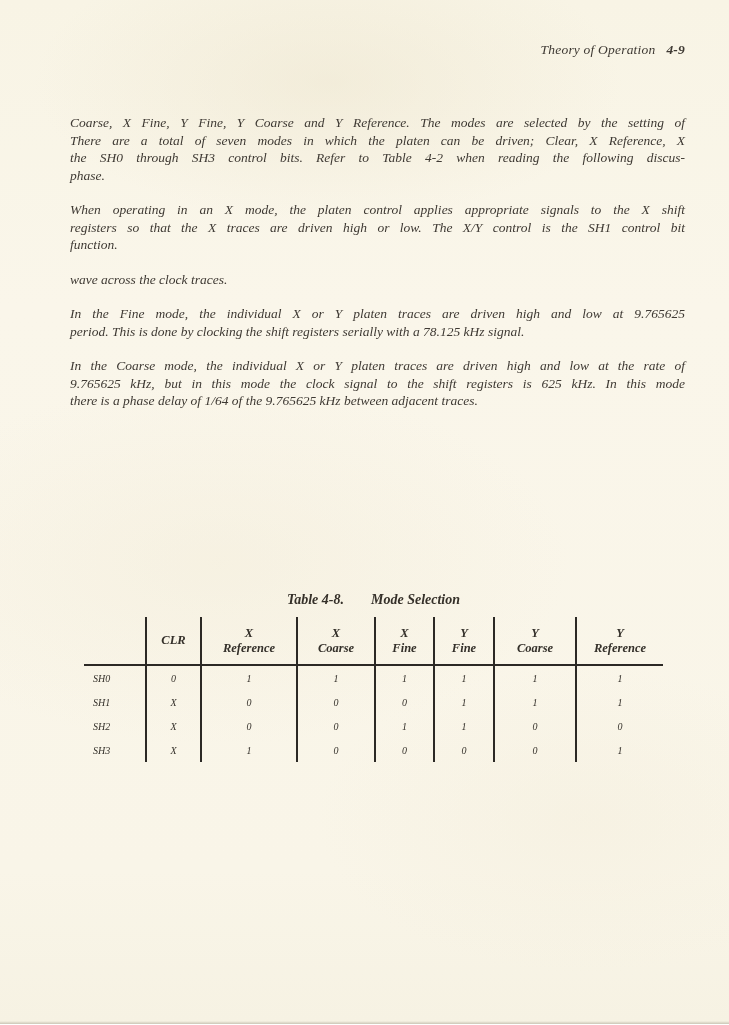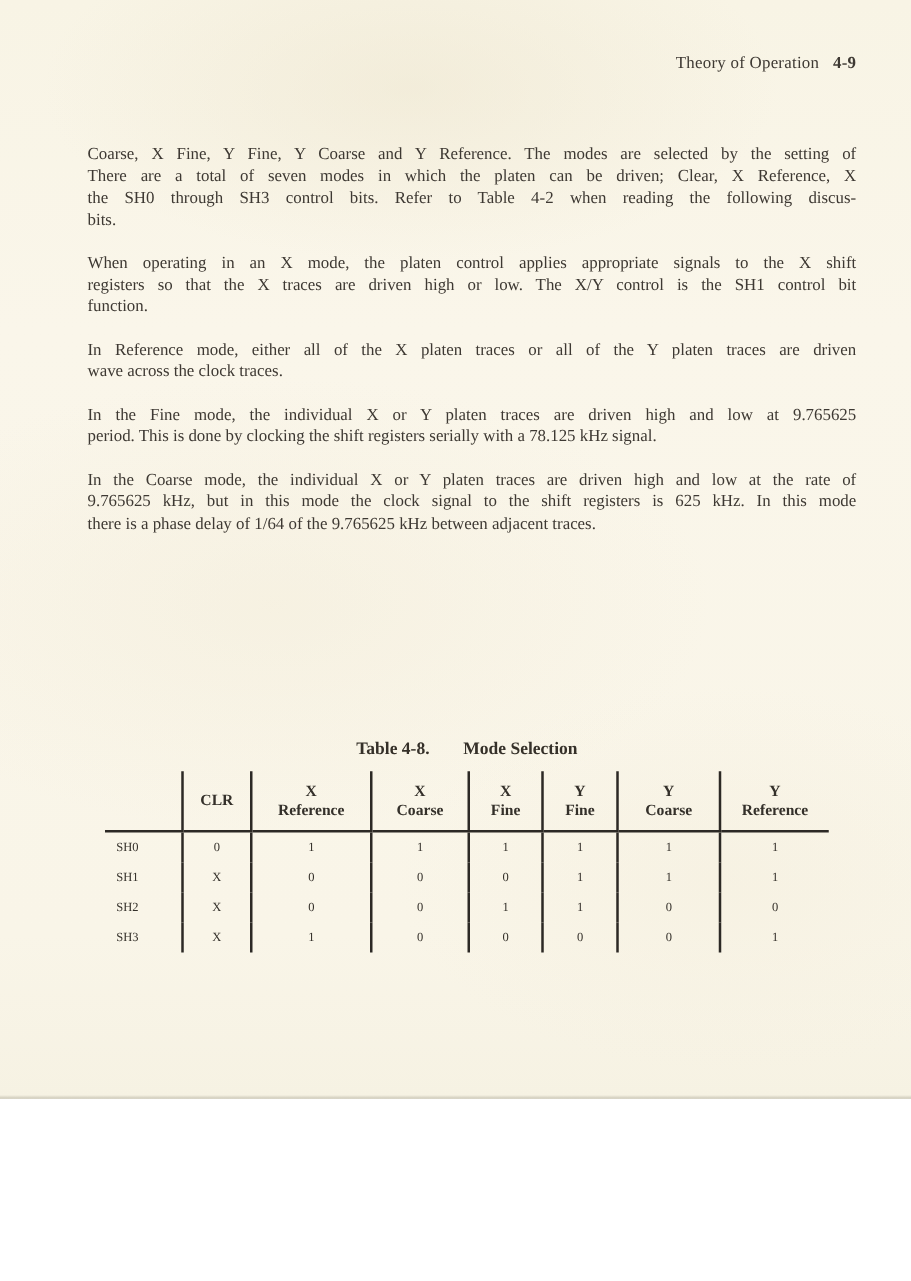--- a/index.html
+++ b/index.html
@@ -15,7 +15,7 @@
   .page {
     position: relative;
     width: 729px;
-    height: 879px;
+    height: 1024px;
     background-color: #f9f5e8;
     background-image:
       radial-gradient(ellipse 420px 200px at 45% 8%, rgba(235,227,203,0.45), rgba(235,227,203,0) 70%),
@@ -23,6 +23,7 @@
       radial-gradient(ellipse 380px 220px at 80% 80%, rgba(243,237,219,0.40), rgba(243,237,219,0) 70%),
       linear-gradient(180deg, #f8f4e5 0%, #faf6ea 30%, #f9f5e8 85%, #f6f2e3 100%);
     color: #3e3933;
+    font-style: italic;
   }
   .page::after {
     content: "";

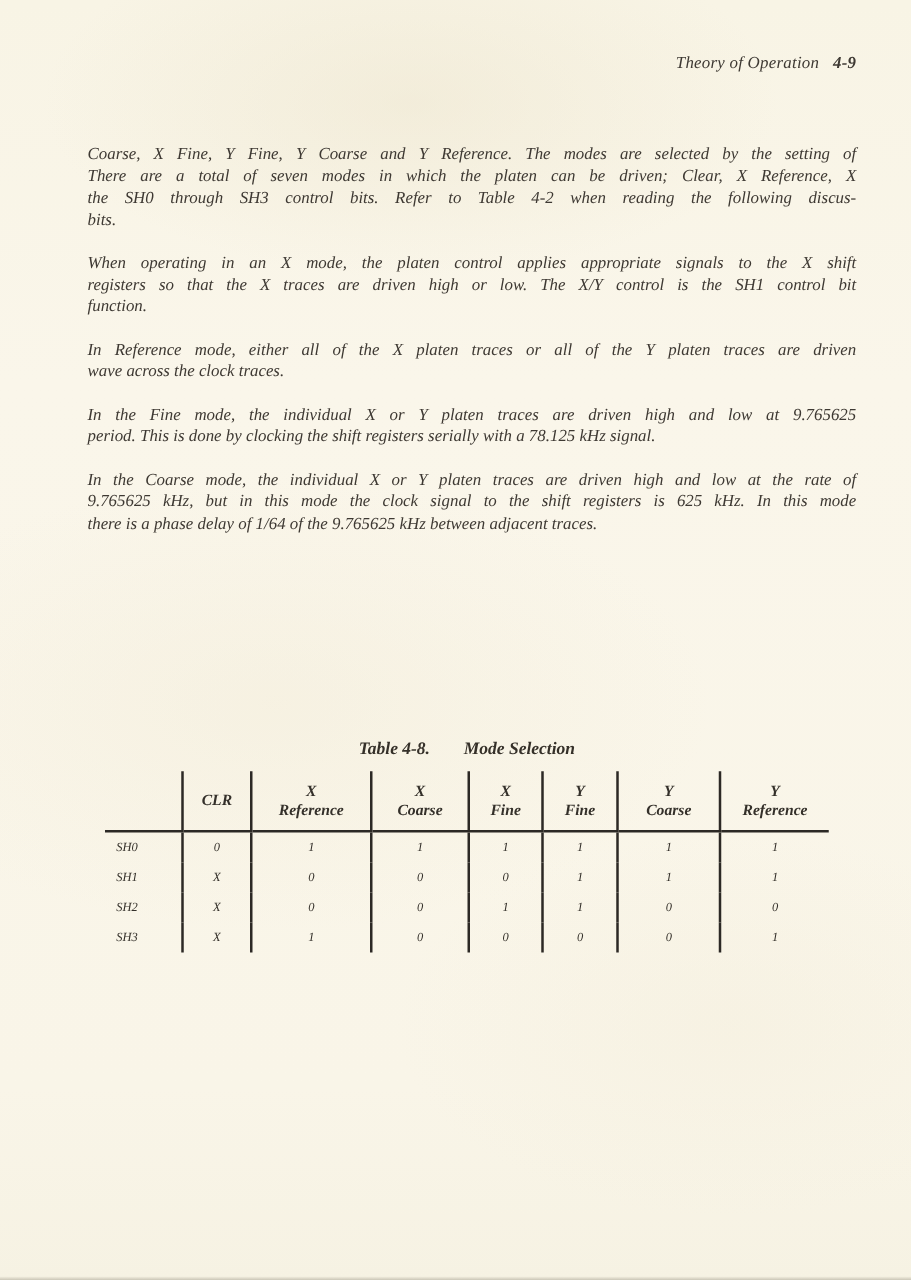--- a/index.html
+++ b/index.html
@@ -131,7 +131,7 @@
         <div class="pline">Coarse, X Fine, Y Fine, Y Coarse and Y Reference. The modes are selected by the setting of</div>
         <div class="pline">There are a total of seven modes in which the platen can be driven; Clear, X Reference, X</div>
         <div class="pline">the SH0 through SH3 control bits. Refer to Table 4-2 when reading the following discus-</div>
-        <div class="pline last">bits.</div>
+        <div class="pline last">phase.</div>
       </div>
       <div class="paragraph">
         <div class="pline">When operating in an X mode, the platen control applies appropriate signals to the X shift</div>

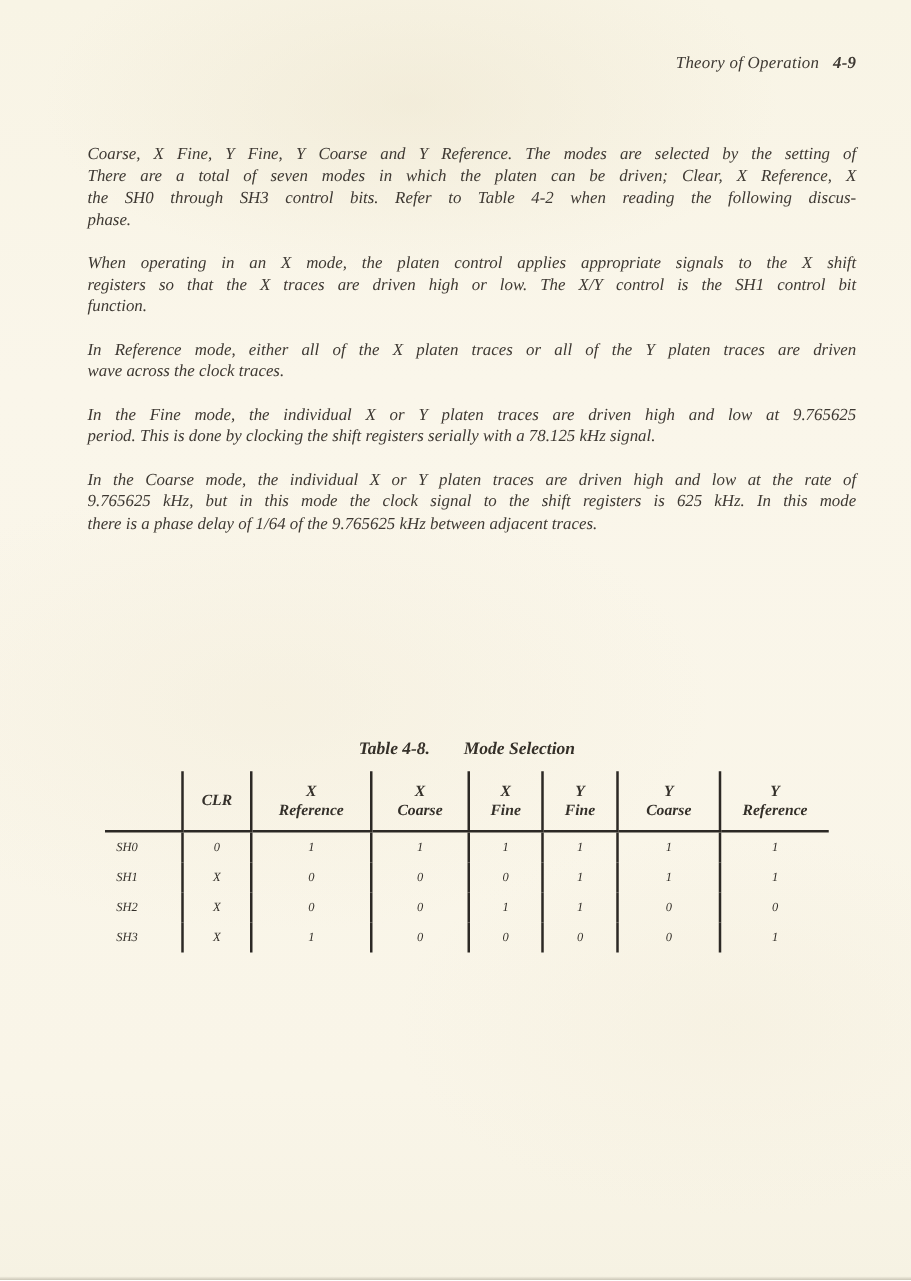--- a/index.html
+++ b/index.html
@@ -139,7 +139,6 @@
         <div class="pline last">function.</div>
       </div>
       <div class="paragraph">
-        <div class="pline">In Reference mode, either all of the X platen traces or all of the Y platen traces are driven</div>
         <div class="pline last">wave across the clock traces.</div>
       </div>
       <div class="paragraph">

